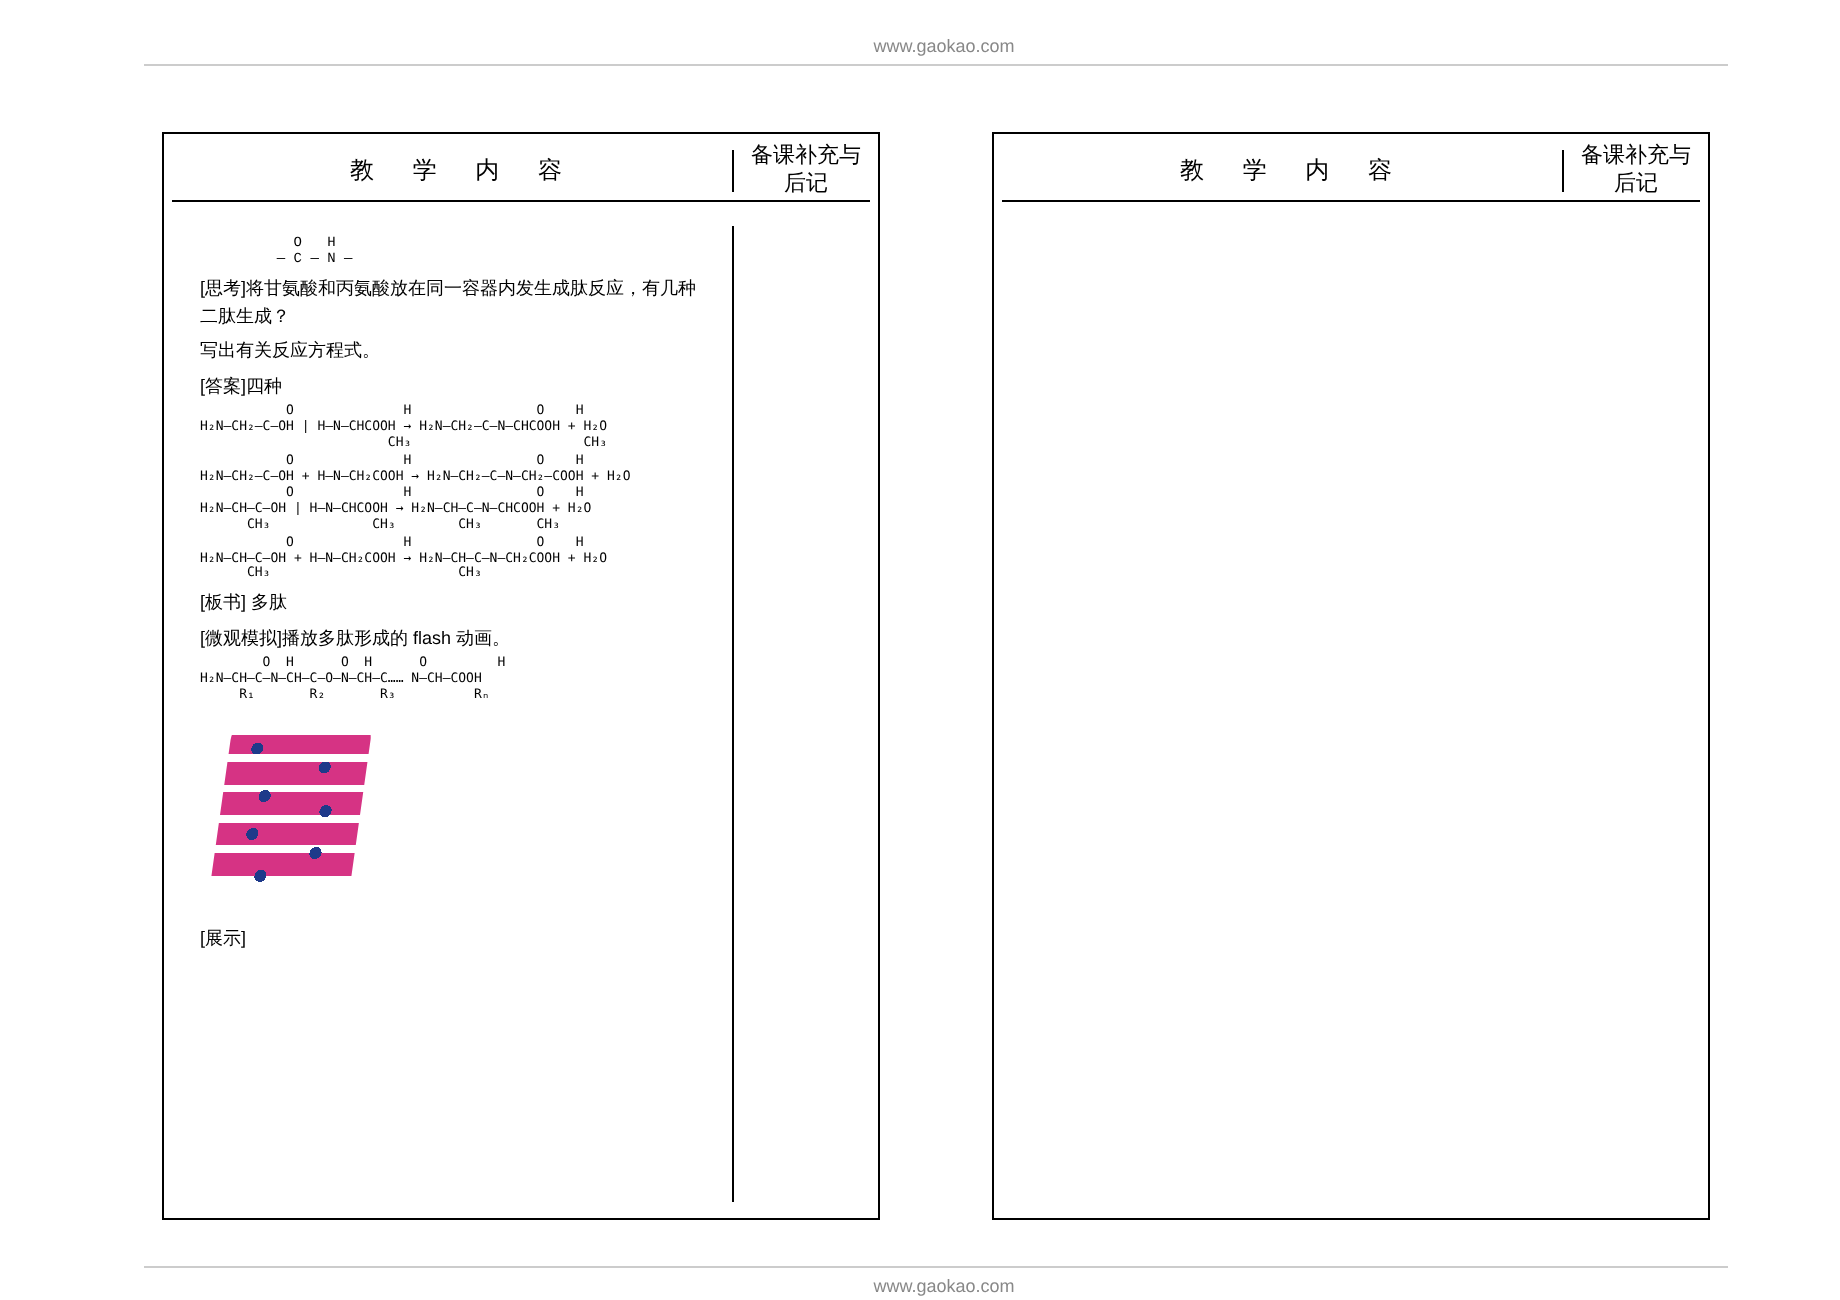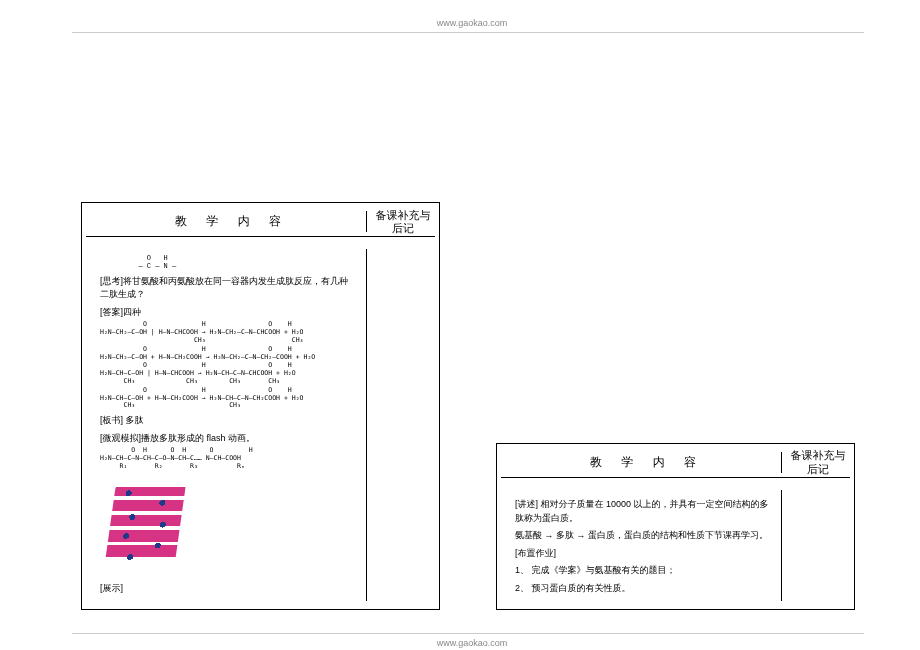--- a/index.html
+++ b/index.html
@@ -36,7 +36,6 @@
       right: 65px;
       display: flex;
       gap: 48px;
-      align-items: flex-end;
     }
     .page {
       flex: 1;

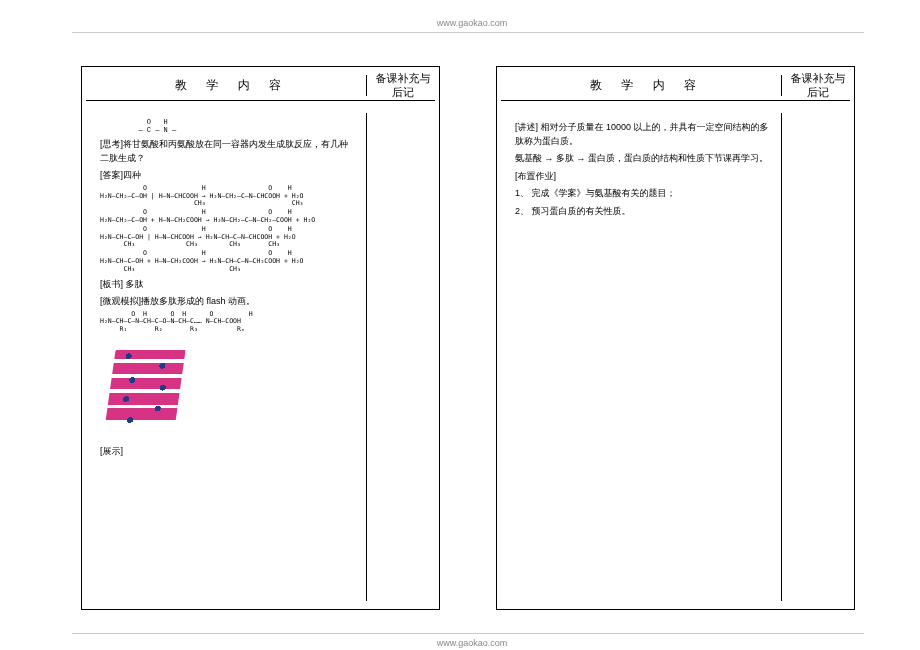--- a/index.html
+++ b/index.html
@@ -186,13 +186,6 @@
       <div class="ph-right">备课补充与后记</div>
     </div>
     <div class="page-body">
-      <div class="pb-left">
-        <p>[讲述]  相对分子质量在 10000 以上的，并具有一定空间结构的多肽称为蛋白质。</p>
-        <p>氨基酸 → 多肽 → 蛋白质，蛋白质的结构和性质下节课再学习。</p>
-        <p>[布置作业]</p>
-        <p>1、 完成《学案》与氨基酸有关的题目；</p>
-        <p>2、 预习蛋白质的有关性质。</p>
-      </div>
       <div class="pb-right"></div>
     </div>
   </div>

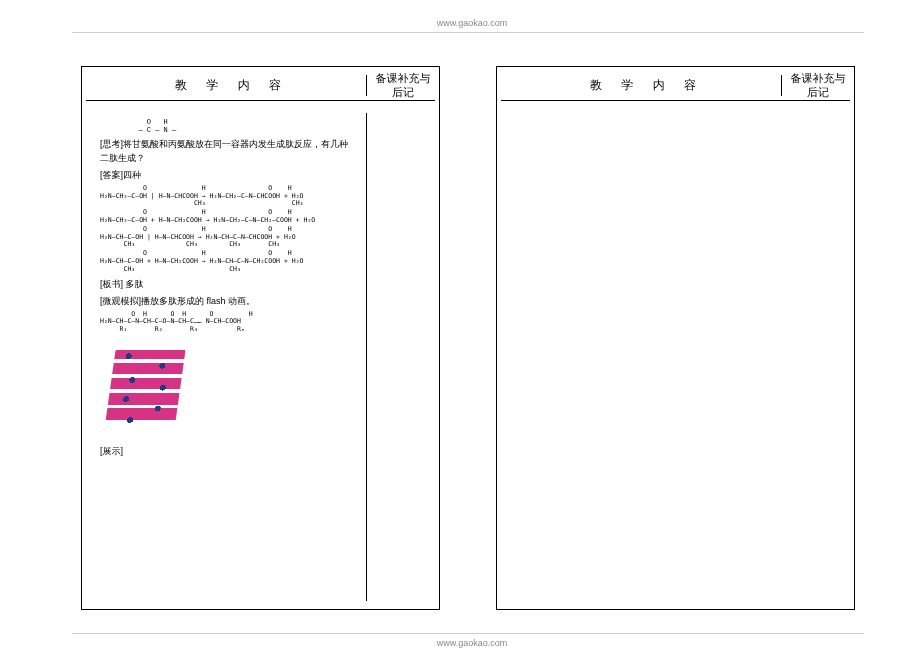--- a/index.html
+++ b/index.html
@@ -146,6 +146,7 @@
 <span>  — C — N —</span></div>
 
         <p>[思考]将甘氨酸和丙氨酸放在同一容器内发生成肽反应，有几种二肽生成？</p>
+        <p>写出有关反应方程式。</p>
         <p>[答案]四种</p>
 
         <div class="chem-small"><span>           O              H                O    H</span>

